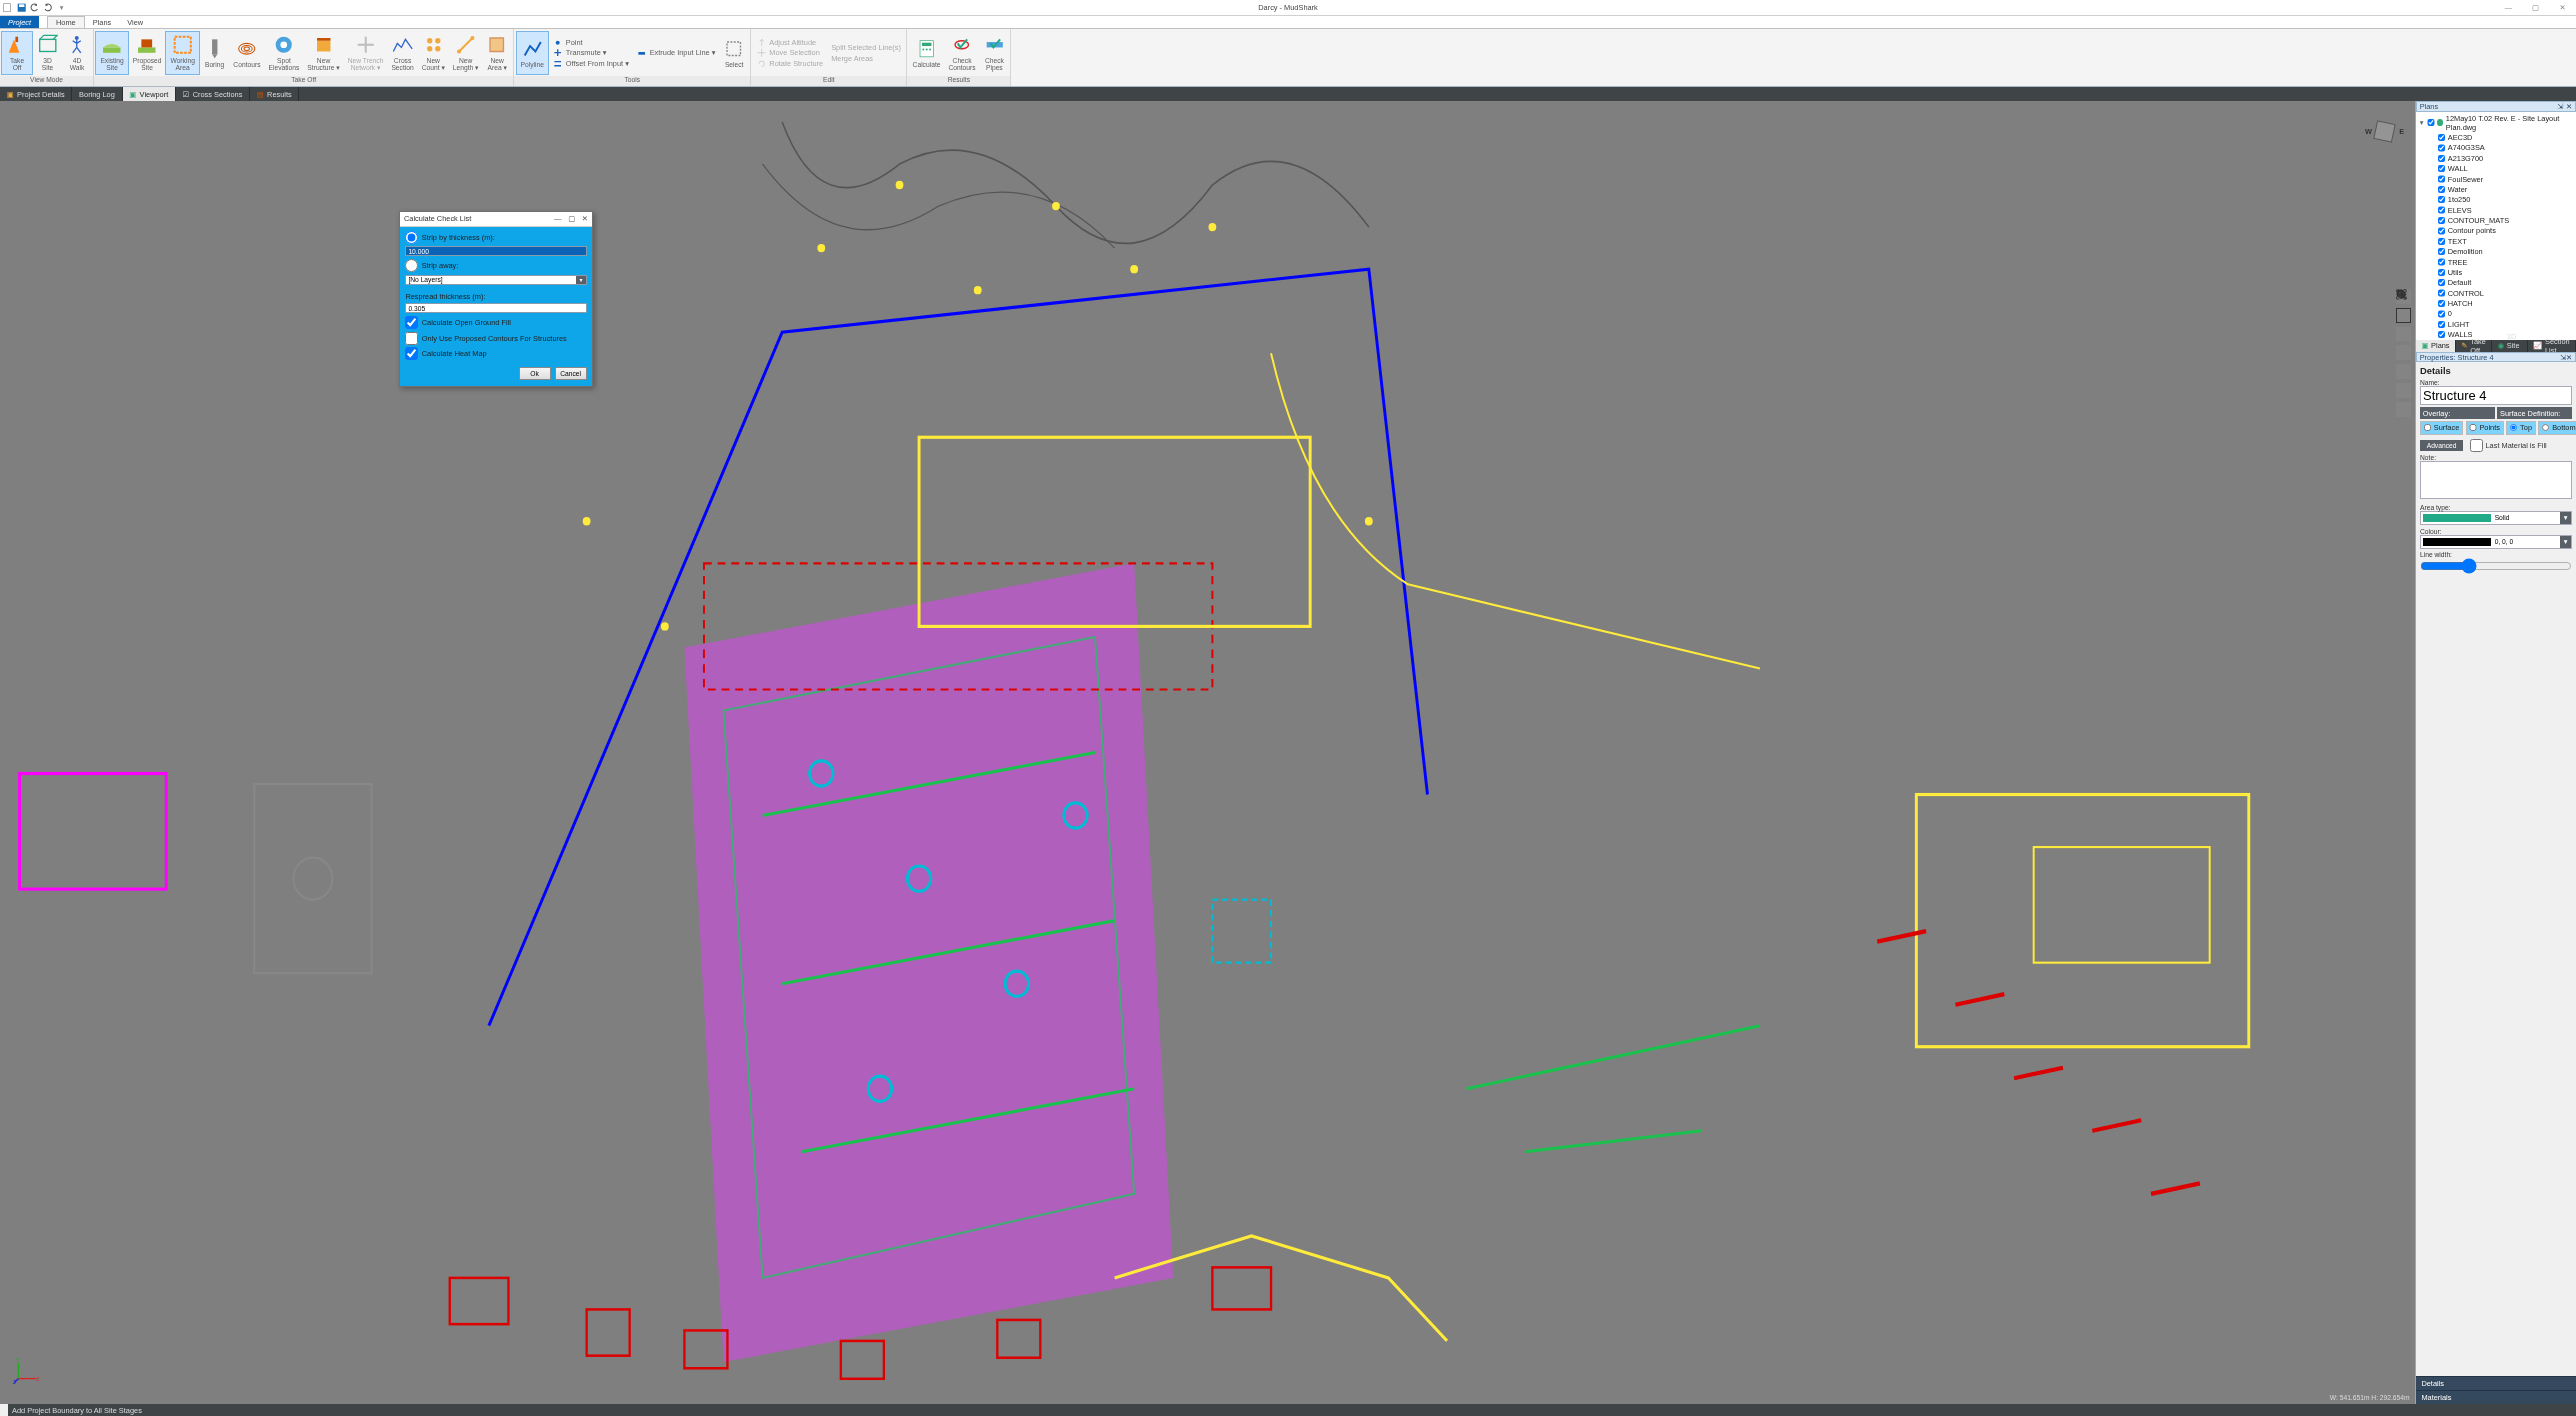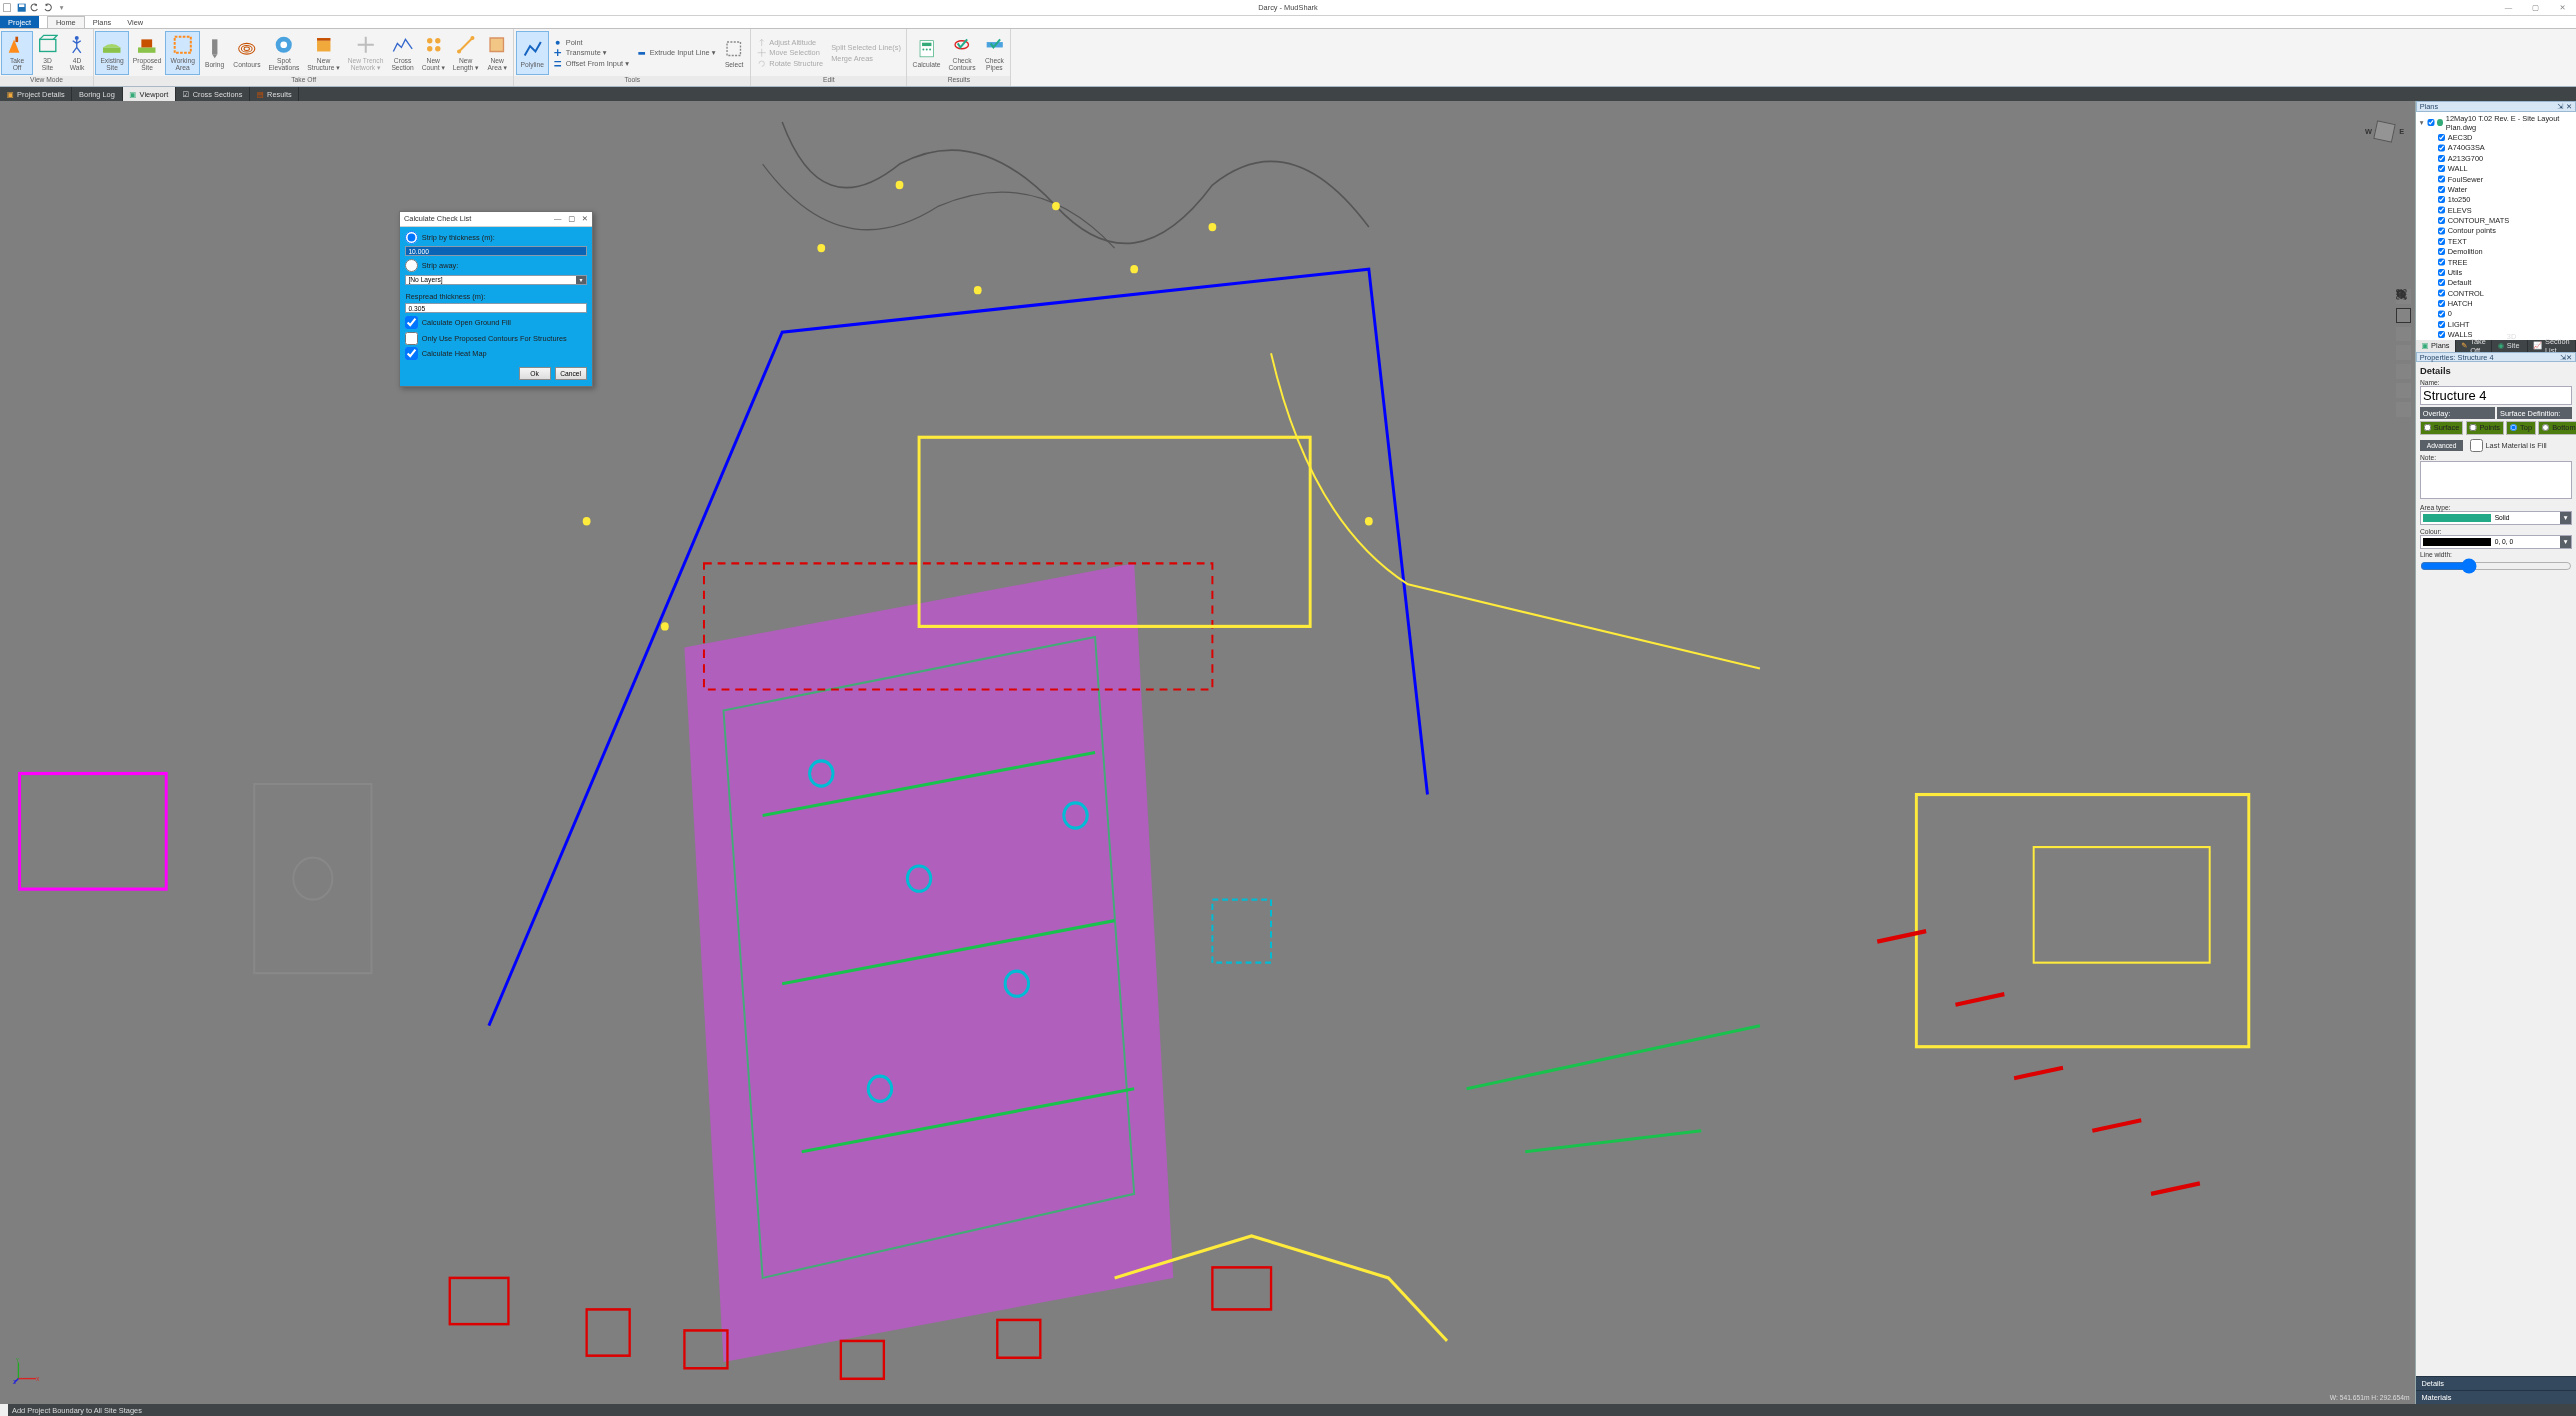--- a/index.html
+++ b/index.html
@@ -12,7 +12,7 @@
 .titlebar .winbtns div{width:27px;height:16px;display:flex;align-items:center;justify-content:center;color:#888;}
 .ribbon-tabs{height:13.4px;background:#fff;display:flex;align-items:stretch;border-bottom:0.7px solid #c0c0c0;}
 .ribbon-tabs .tab{padding:0 8px;display:flex;align-items:center;color:#444;cursor:pointer;}
-.ribbon-tabs .tab.project{background:#0b63b5;color:#fff;}
+.ribbon-tabs .tab.project{background:#0b63b5;color:#fff;font-style:italic;}
 .ribbon-tabs .tab.active{background:#f4f4f4;border:0.7px solid #c0c0c0;border-bottom:none;margin-left:8px;}
 .ribbon{height:58px;background:#f4f4f4;border-bottom:0.7px solid #a9b7c6;display:flex;}
 .rgroup{display:flex;flex-direction:column;border-right:0.7px solid #d4d4d4;}

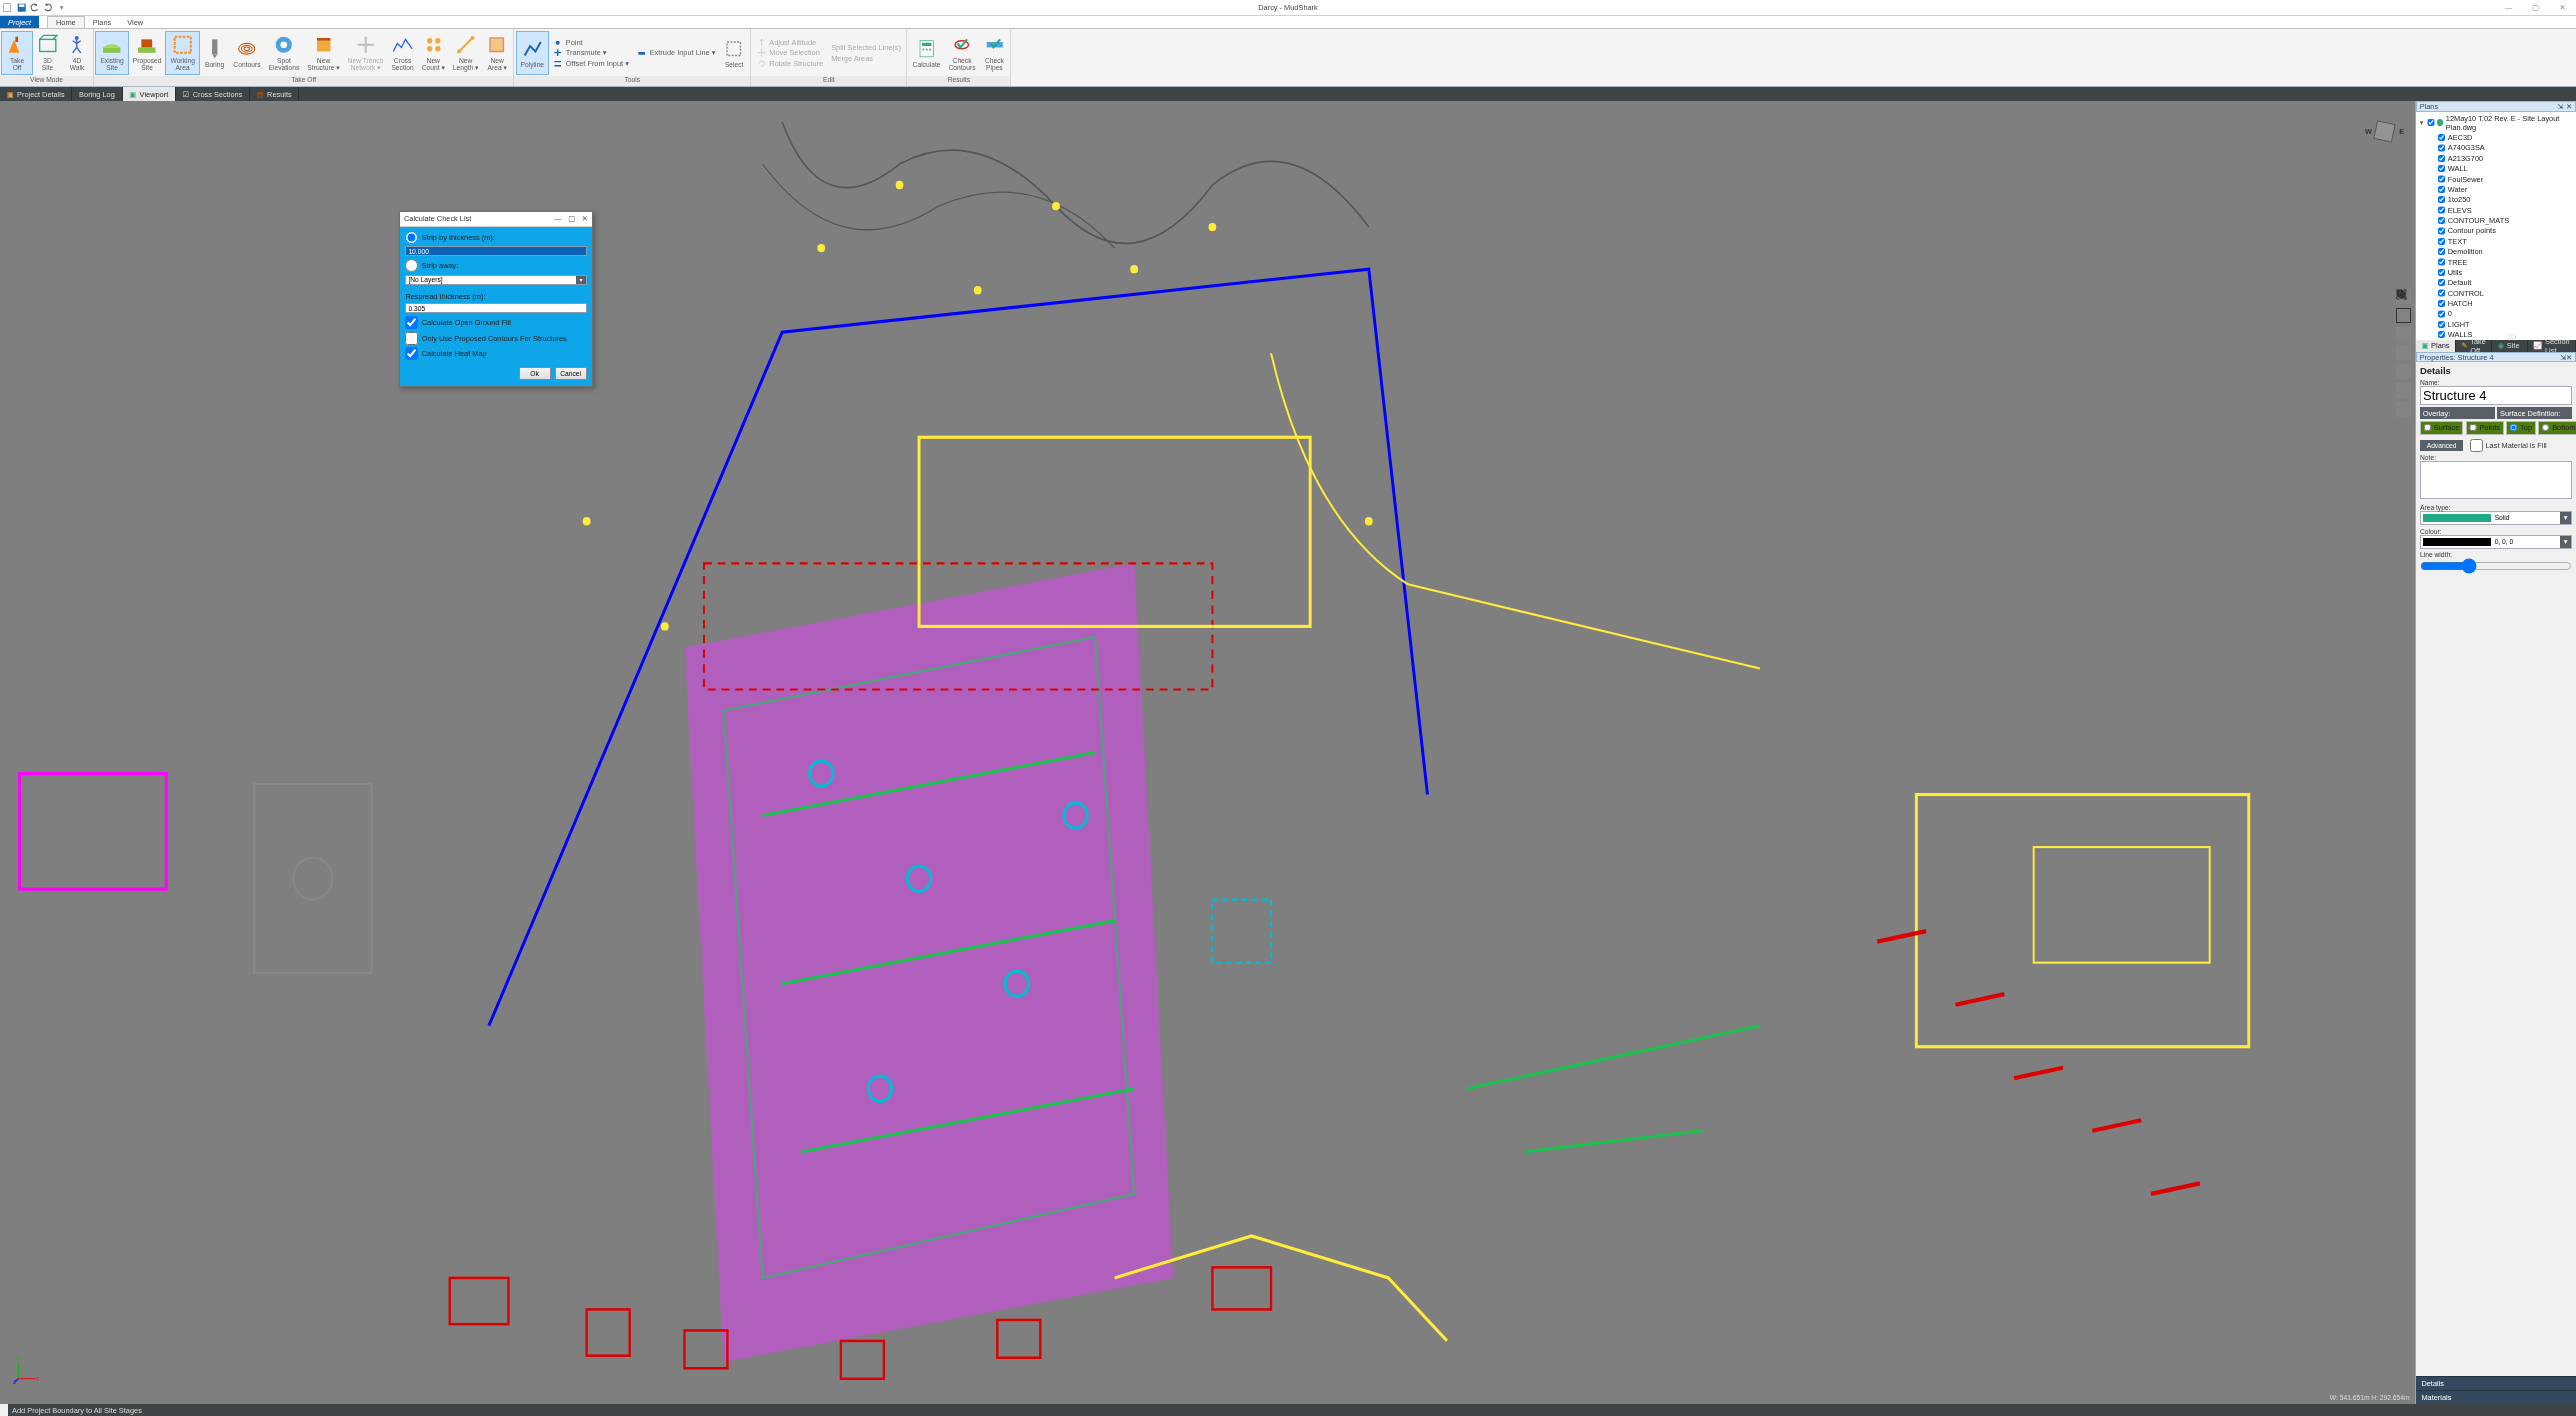--- a/index.html
+++ b/index.html
@@ -60,7 +60,7 @@
 .props textarea{height:38px;resize:none;}
 .segrow{display:flex;gap:2.7px;margin-top:2px;}
 .seg{flex:1;background:#5a6068;color:#fff;padding:1.3px 2.7px;font-size:6.7px;display:flex;align-items:center;gap:2.7px;}
-.seg.light{background:#4d7c0f;color:#222;border:0.7px solid #bbb;}
+.seg.light{background:#7dd3fc;color:#222;border:0.7px solid #bbb;}
 .seg input[type=radio],.seg input[type=checkbox]{width:7.4px;height:7.4px;}
 .btn-adv{background:#5a6068;color:#fff;border:none;padding:2px 6.7px;font-size:6.7px;cursor:pointer;}
 .select-wrap{display:flex;align-items:center;border:0.7px solid #aab;background:#fff;}

